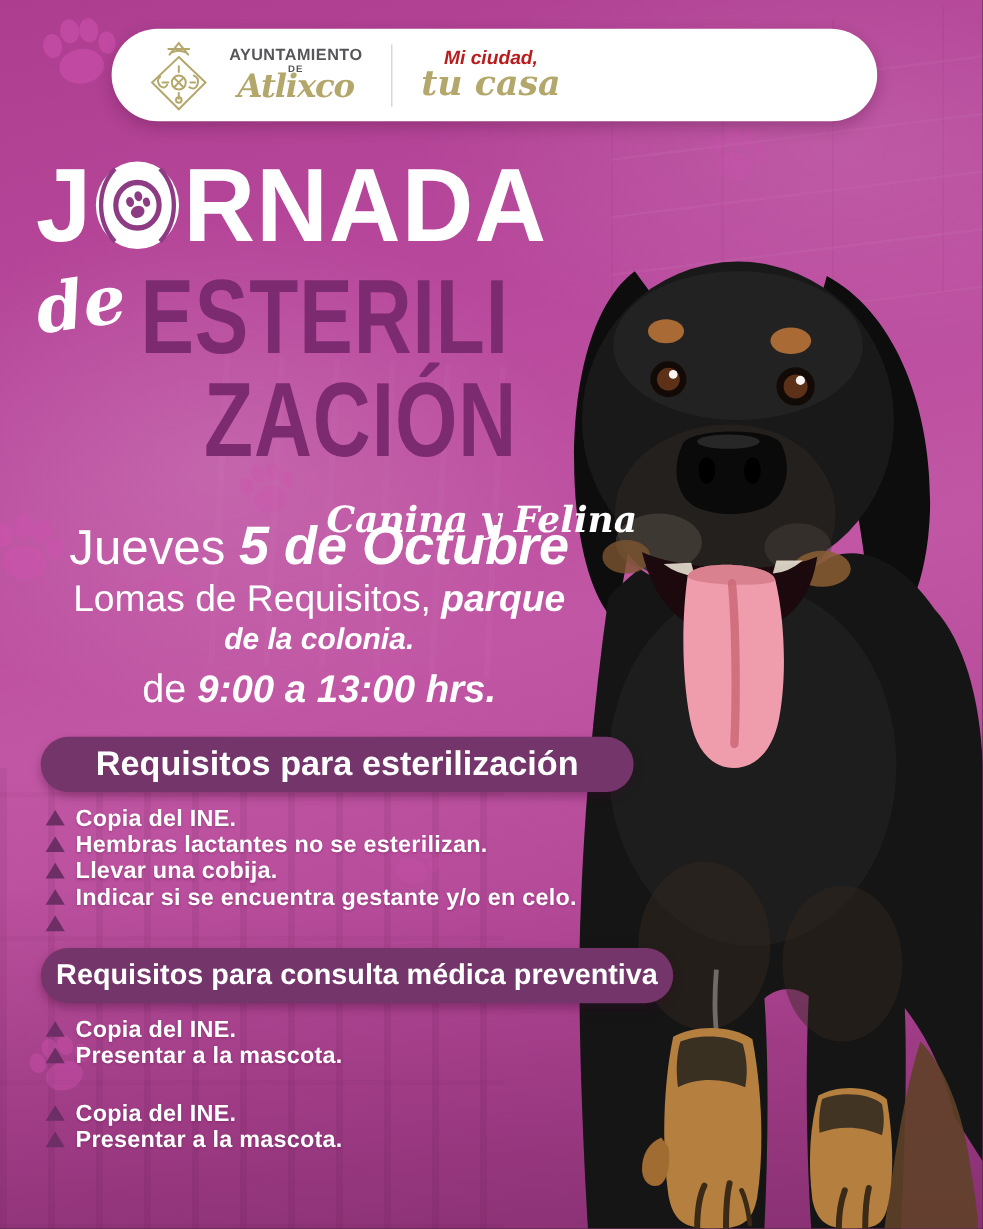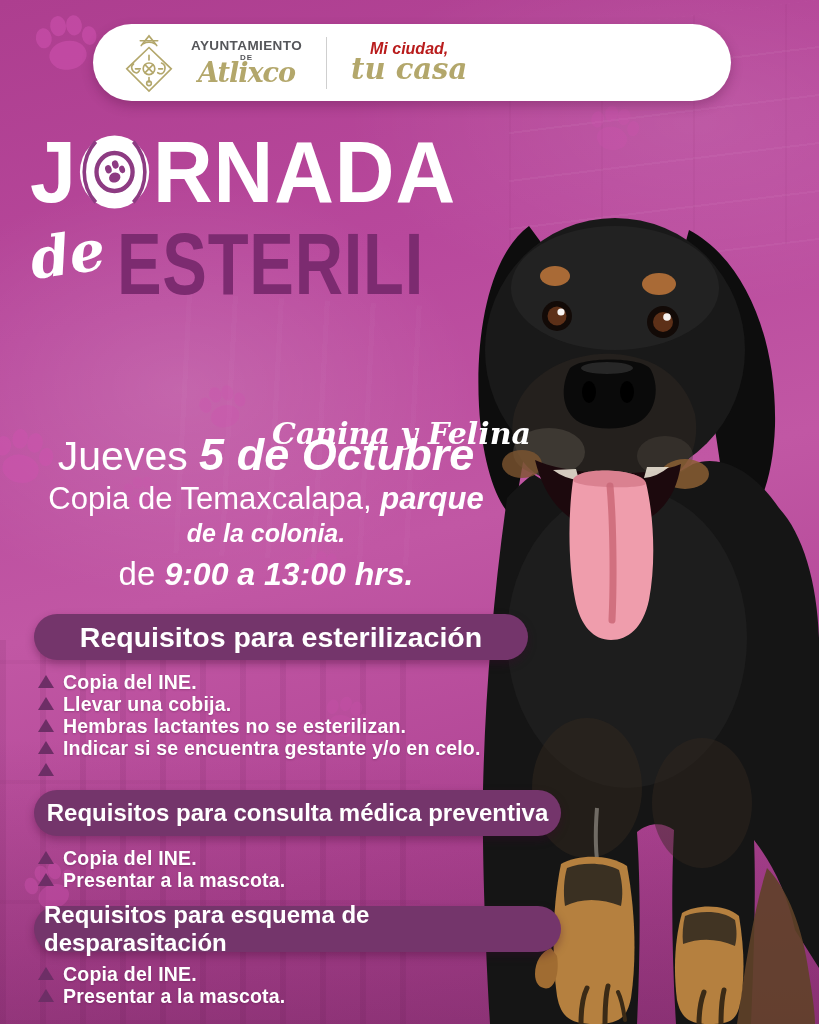--- a/index.html
+++ b/index.html
@@ -236,6 +236,9 @@
     <span class="de-script">de</span>
     <span class="big-purple">ESTERILI</span>
   </div>
+  <div class="t-row t3">
+    <span class="big-purple">ZACIÓN</span>
+  </div>
   <div class="subtitle">Canina y Felina</div>
 
   <div class="event">

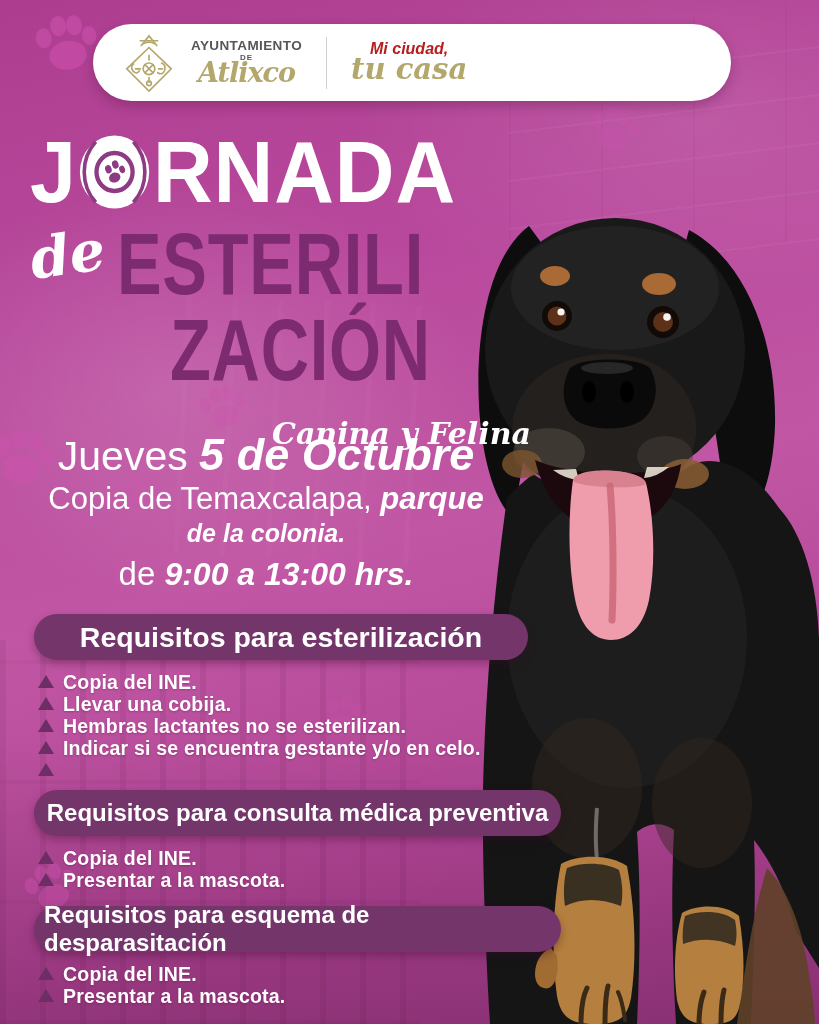--- a/index.html
+++ b/index.html
@@ -243,7 +243,7 @@
 
   <div class="event">
     <div class="ev1"><span>Jueves </span><span class="b">5 de Octubre</span></div>
-    <div class="ev2"><span>Copia de Temaxcalapa, </span><span class="b">parque</span></div>
+    <div class="ev2"><span>Lomas de Requisitos, </span><span class="b">parque</span></div>
     <div class="ev3">de la colonia.</div>
     <div class="ev4"><span>de </span><span class="b">9:00 a 13:00 hrs.</span></div>
   </div>

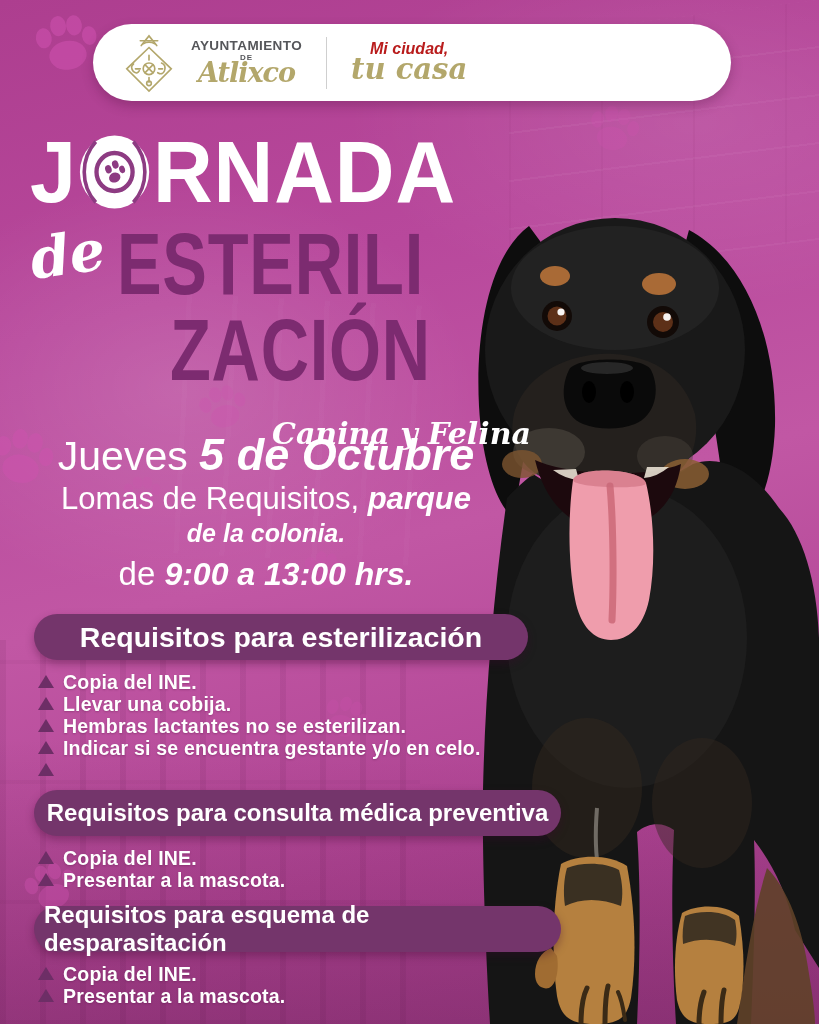--- a/index.html
+++ b/index.html
@@ -257,11 +257,11 @@
         </div>
       <div class="req-item">
           <span class="tri"></span>
+          <span>Hembras lactantes no se esterilizan.</span>
+        </div>
+      <div class="req-item">
+          <span class="tri"></span>
           <span>Llevar una cobija.</span>
-        </div>
-      <div class="req-item">
-          <span class="tri"></span>
-          <span>Hembras lactantes no se esterilizan.</span>
         </div>
       <div class="req-item">
           <span class="tri"></span>

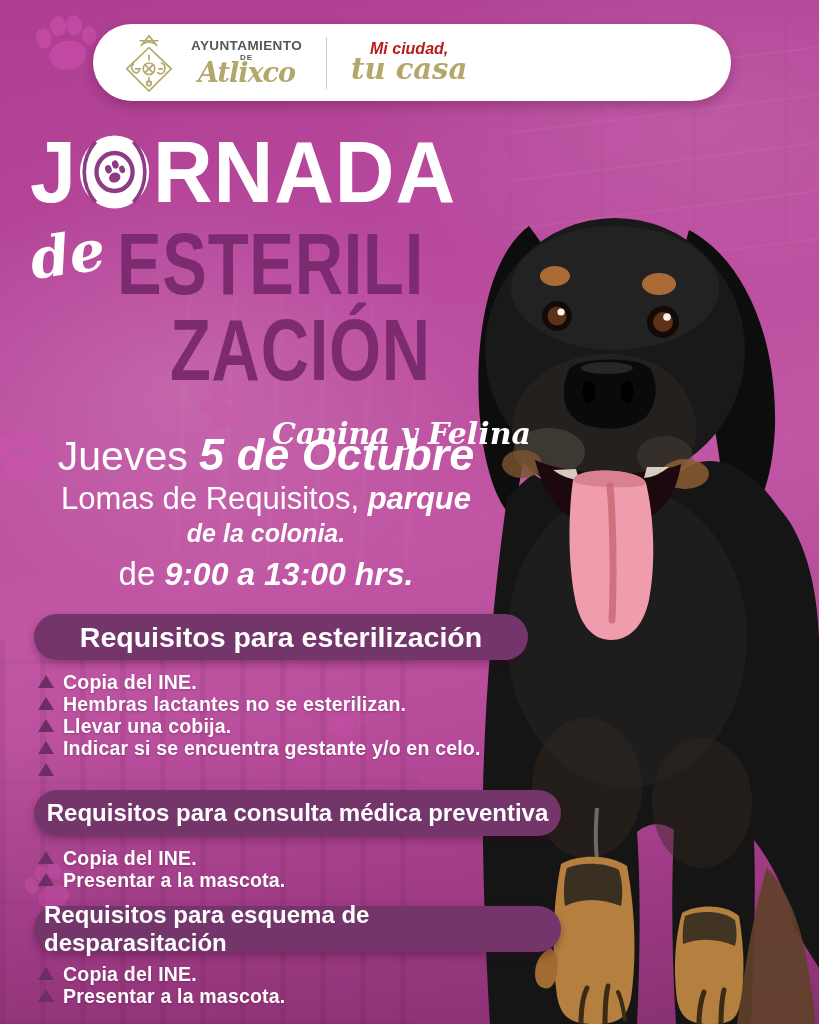--- a/index.html
+++ b/index.html
@@ -288,7 +288,6 @@
   </div>
 
   <div class="section s3">
-    <div class="banner">Requisitos para esquema de desparasitación</div>
     <div class="items">
       <div class="req-item">
           <span class="tri"></span>

